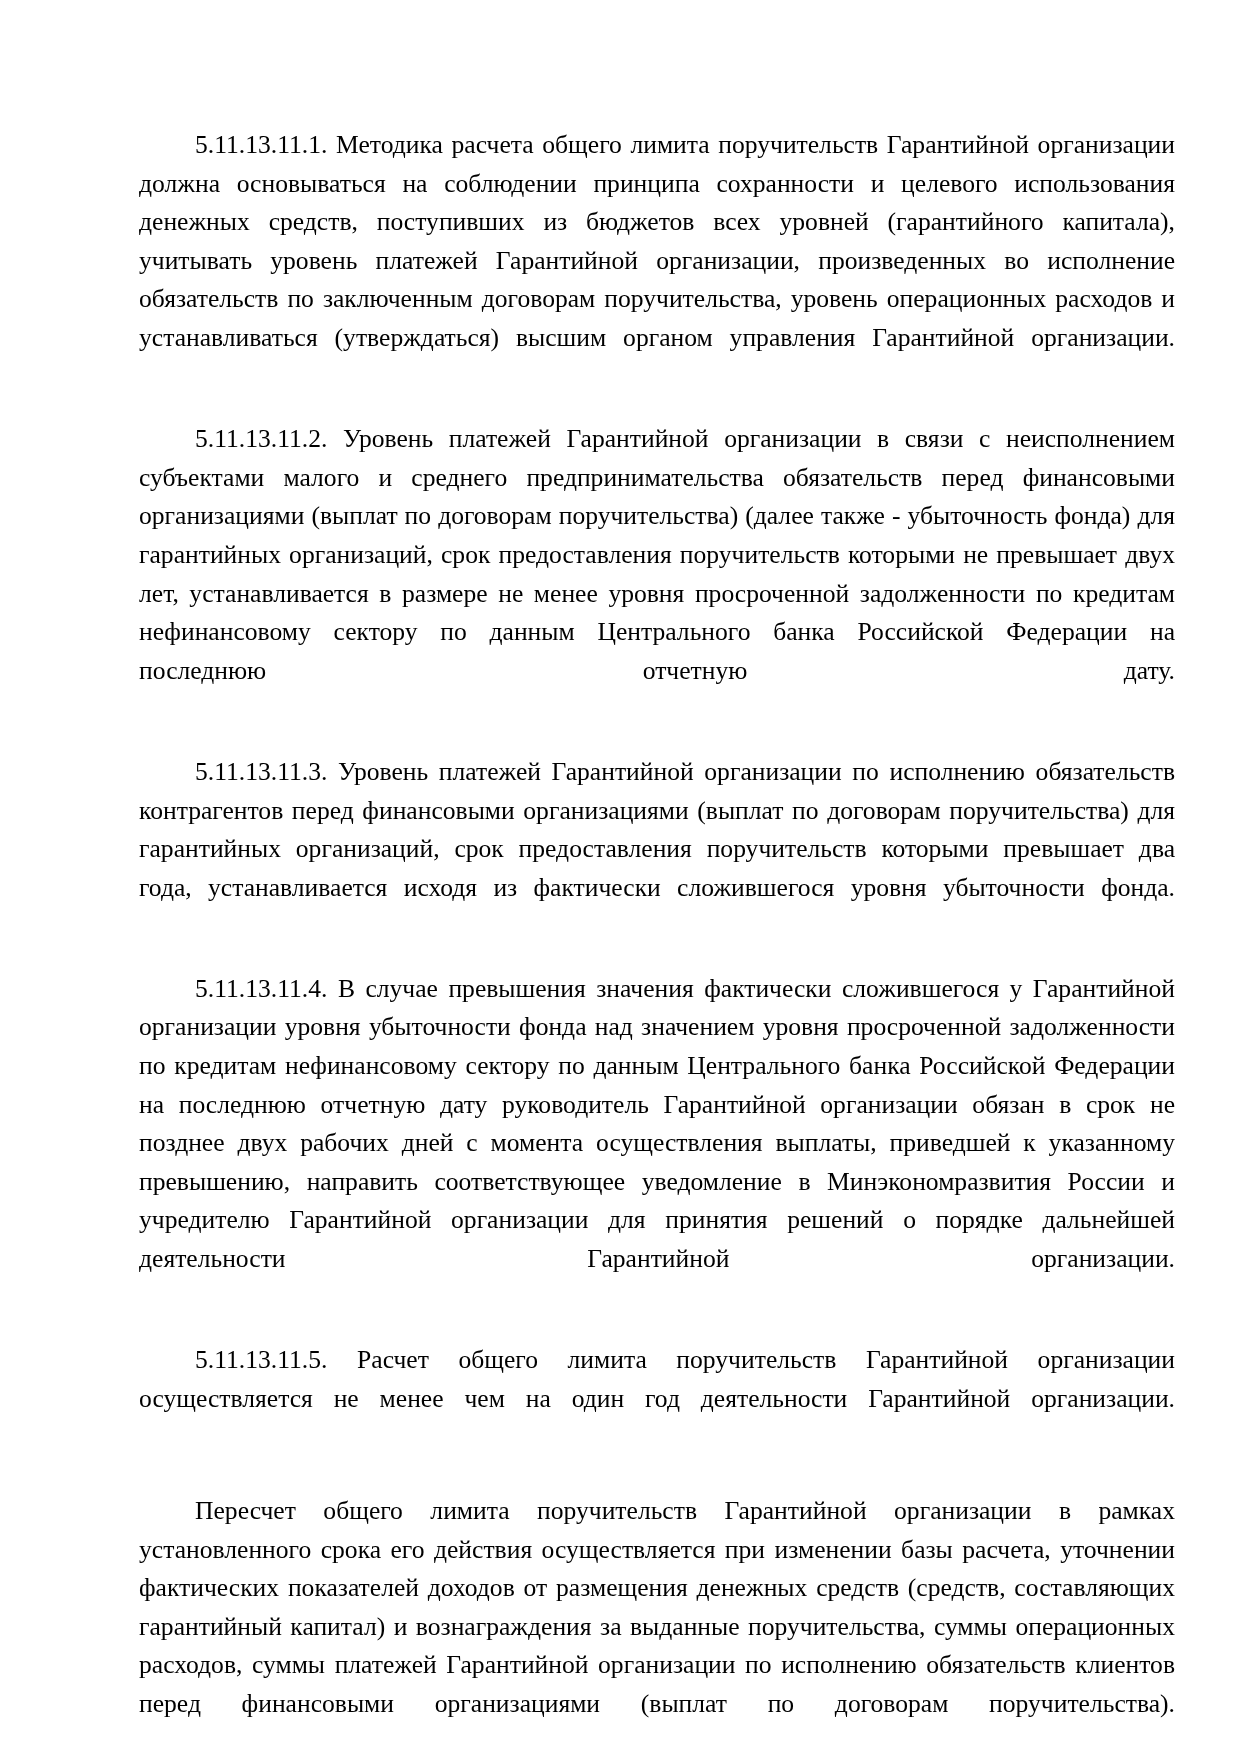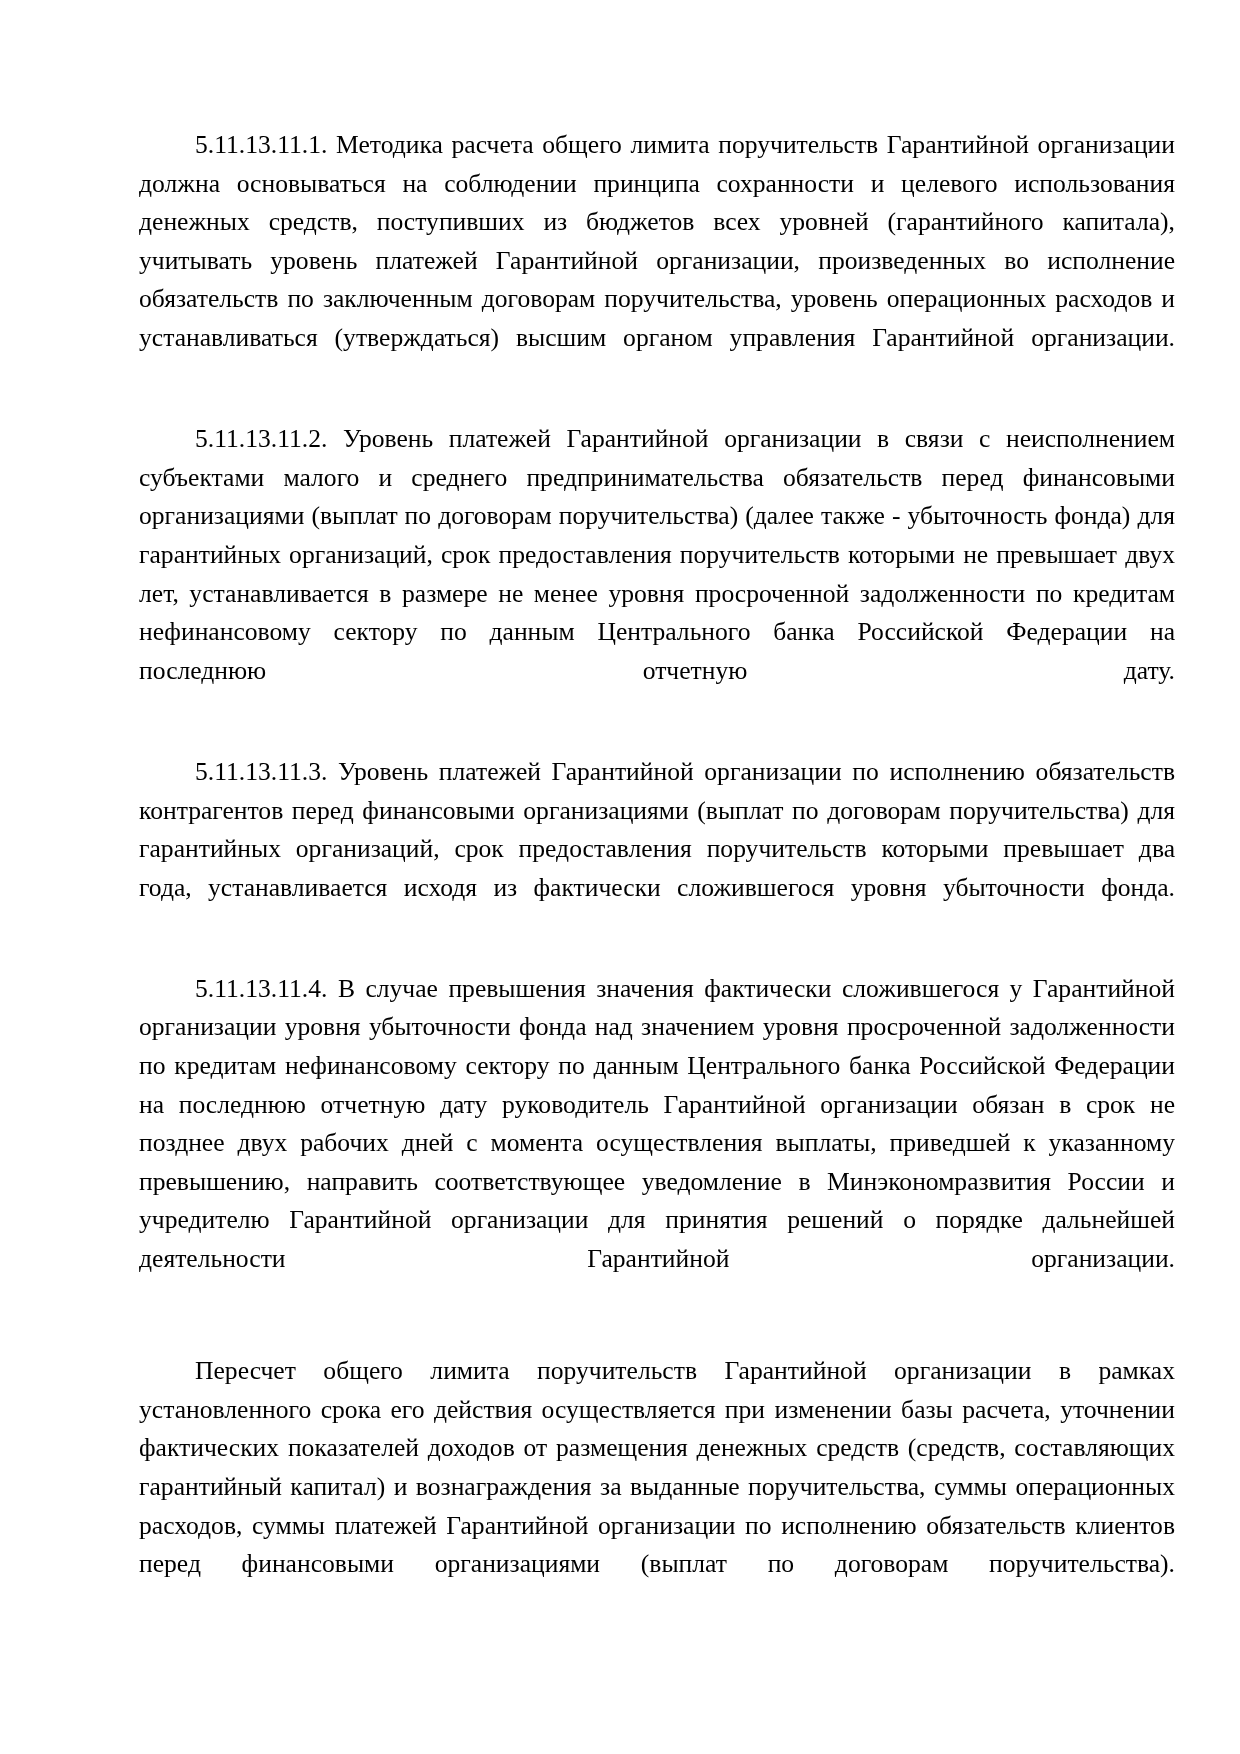--- a/index.html
+++ b/index.html
@@ -62,6 +62,7 @@
 
     <p class="para">5.11.13.11.4. В случае превышения значения фактически сложившегося у Гарантийной организации уровня убыточности фонда над значением уровня просроченной задолженности по кредитам нефинансовому сектору по данным Центрального банка Российской Федерации на последнюю отчетную дату руководитель Гарантийной организации обязан в срок не позднее двух рабочих дней с момента осуществления выплаты, приведшей к указанному превышению, направить соответствующее уведомление в Минэкономразвития России и учредителю Гарантийной организации для принятия решений о порядке дальнейшей деятельности Гарантийной организации.</p>
 
+    <p class="para">5.11.13.11.5. Расчет общего лимита поручительств Гарантийной организации осуществляется не менее чем на один год деятельности Гарантийной организации.</p>
 
     <p class="para">Пересчет общего лимита поручительств Гарантийной организации в рамках установленного срока его действия осуществляется при изменении базы расчета, уточнении фактических показателей доходов от размещения денежных средств (средств, составляющих гарантийный капитал) и вознаграждения за выданные поручительства, суммы операционных расходов, суммы платежей Гарантийной организации по исполнению обязательств клиентов перед финансовыми организациями (выплат по договорам поручительства).</p>
 

